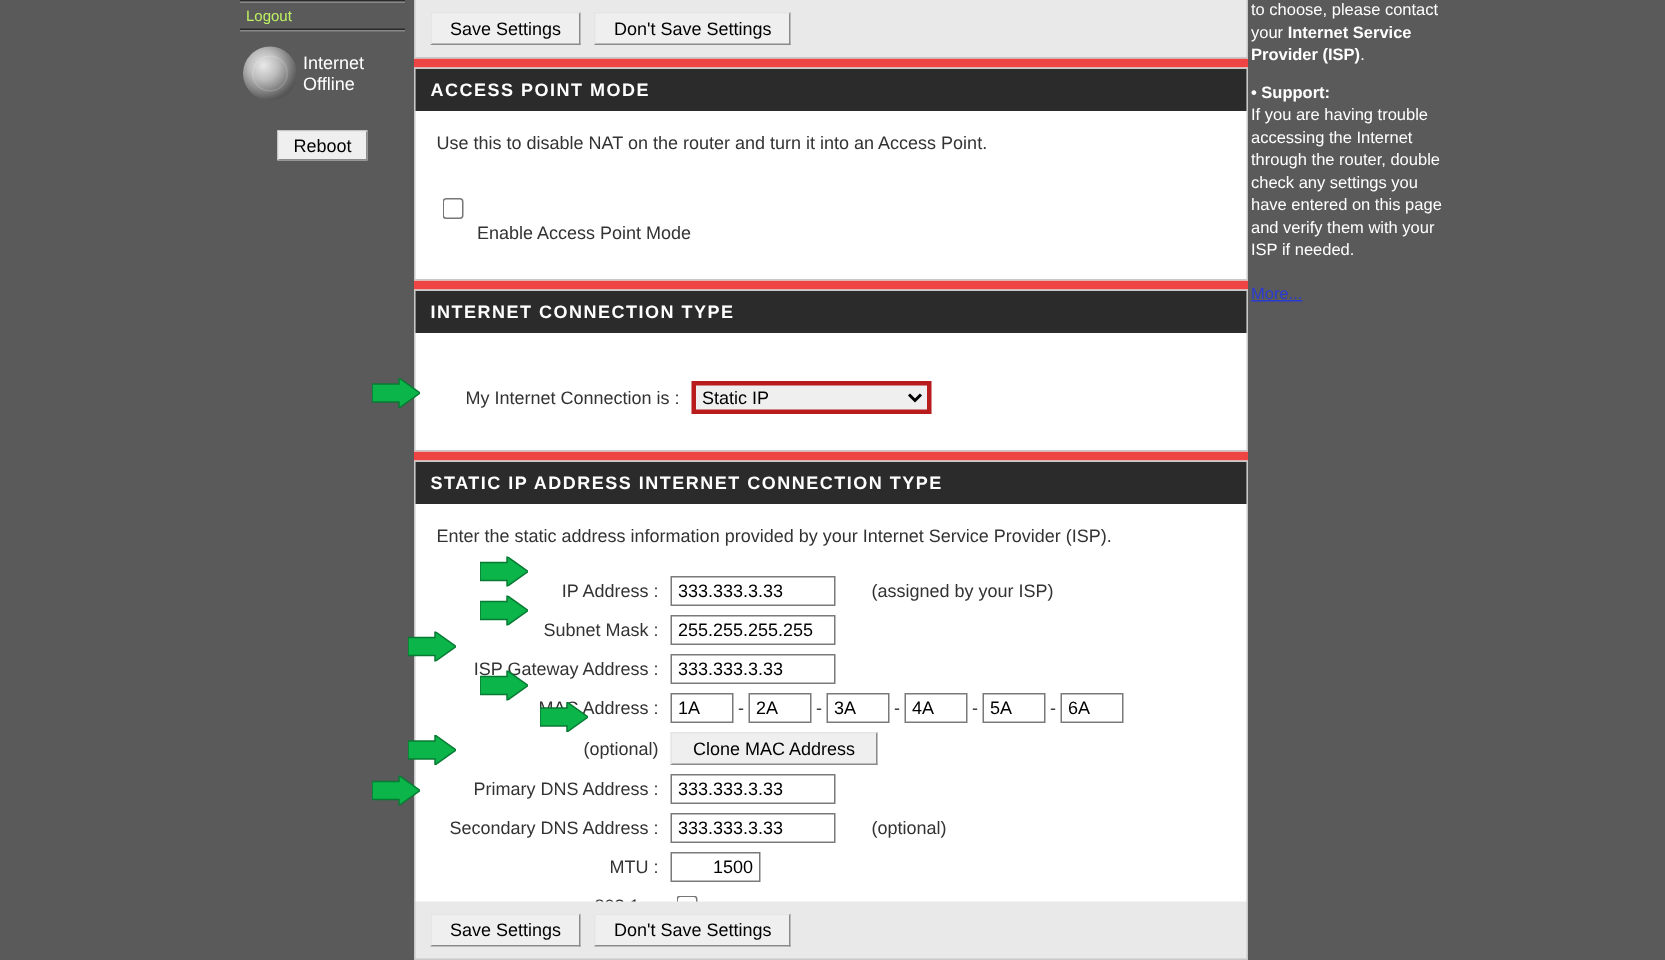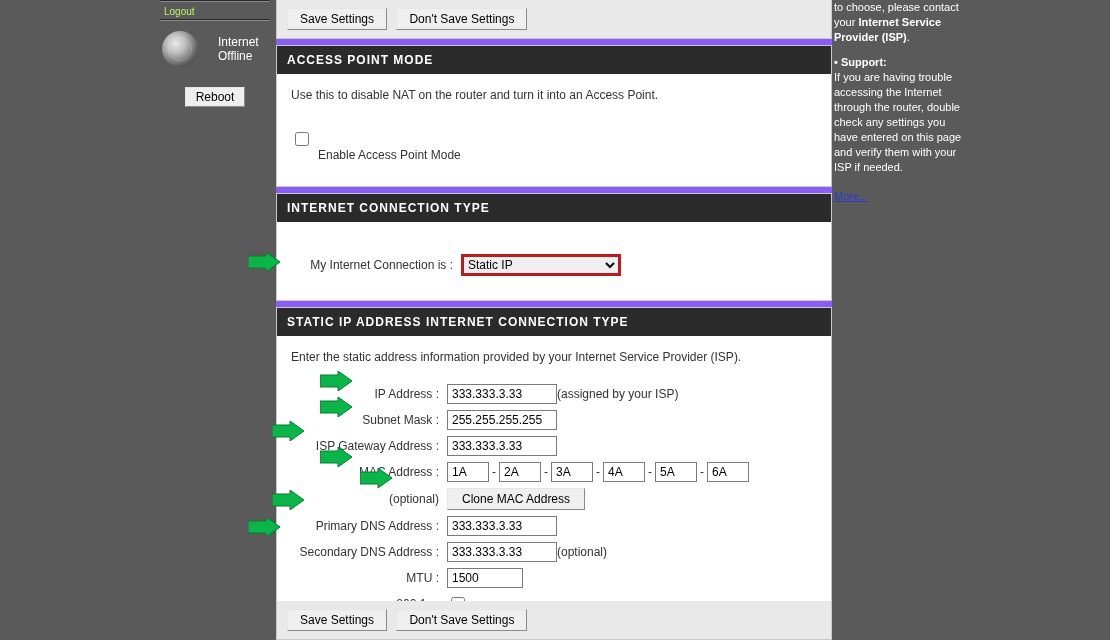--- a/index.html
+++ b/index.html
@@ -42,7 +42,7 @@
 
   .main {
     position:absolute; left:276px; top:0; width:556px; height:640px;
-    background:#8b5cf6;
+    background:#ef4444;
   }
   .toolbar {
     background:#e9e9e9;

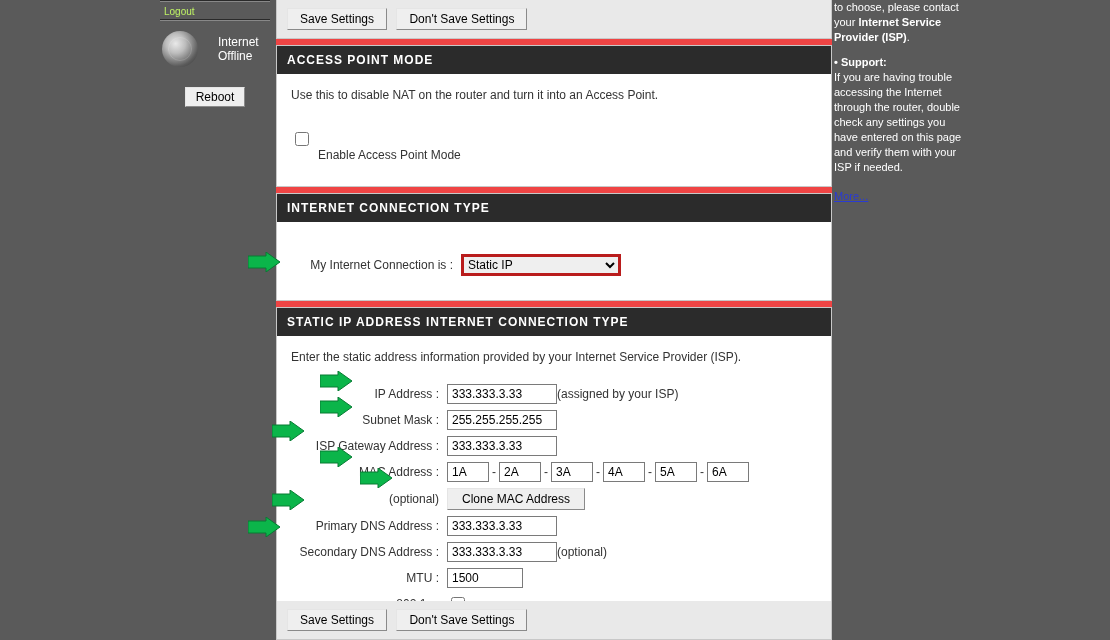--- a/index.html
+++ b/index.html
@@ -18,7 +18,7 @@
   }
   .sb-sep { border-top:1px solid #2a2a2a; border-bottom:1px solid #888; margin:0 0 2px 0; }
   .sb-link { color:#bef264; font-size:10px; padding:2px 4px; cursor:pointer; }
-  .sb-status { display:flex; align-items:center; gap:20px; padding:8px 2px 10px 2px; }
+  .sb-status { display:flex; align-items:center; gap:4px; padding:8px 2px 10px 2px; }
   .globe {
     width:36px; height:36px; border-radius:50%;
     background: radial-gradient(circle at 38% 35%, #e9e9e9 0, #bdbdbd 30%, #5b5b5b 70%, #2f2f2f 100%);

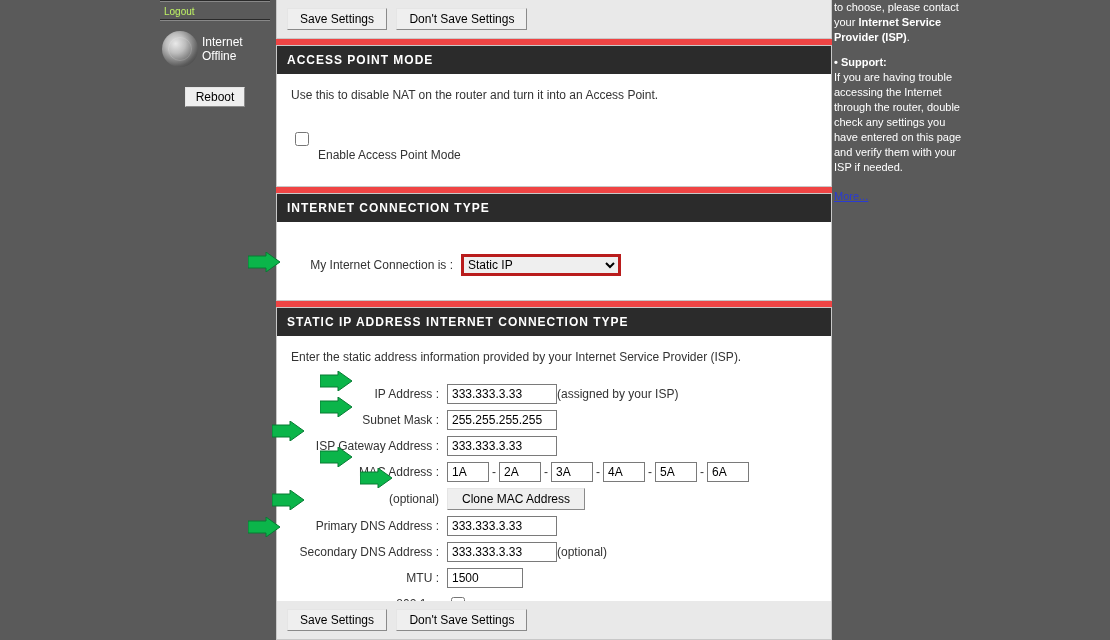--- a/index.html
+++ b/index.html
@@ -59,7 +59,7 @@
   .sec-body { padding:14px 14px 18px 14px; color:#333; font-size:12px; }
   .row { display:flex; align-items:center; margin:6px 0; position:relative; }
   .lbl { width:156px; text-align:right; padding-right:8px; color:#333; }
-  .hint { color:#333; margin-left:0;text-align:center; }
+  .hint { color:#333; margin-left:24px;text-align:center; }
   input[type=text].fld {
     font:12px Arial; padding:1px 4px; height:20px;
     border:1px solid #7a7a7a; background:#fff; width:110px;

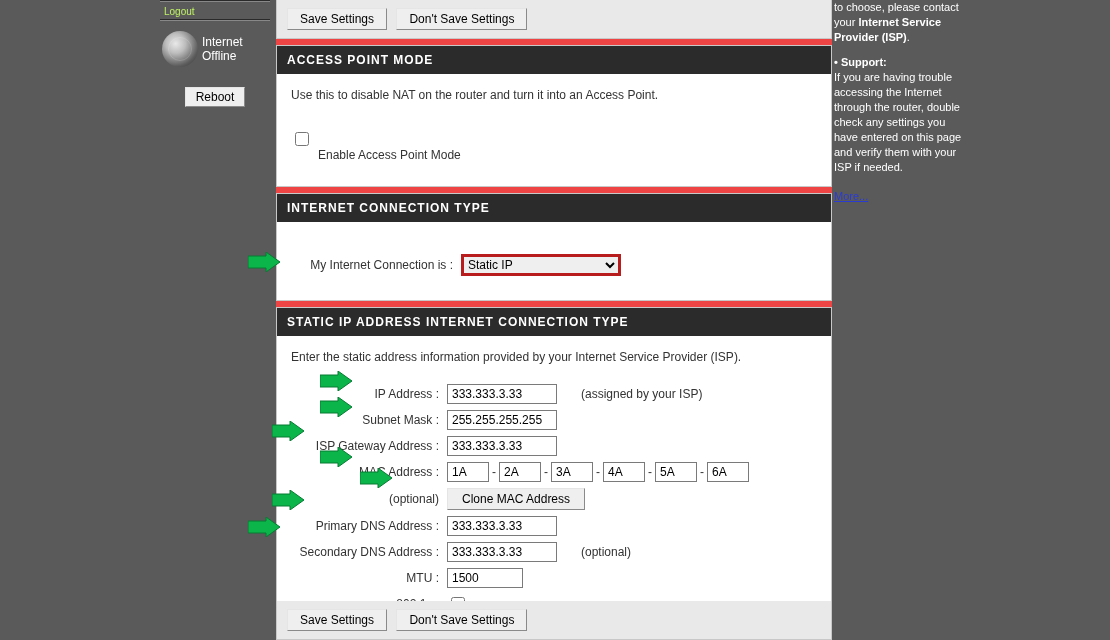--- a/index.html
+++ b/index.html
@@ -192,7 +192,7 @@
 
       <div class="row">
         <div class="lbl">MTU :</div>
-        <input type="text" class="fld" style="width: 76px;" value="1500">
+        <input type="text" class="fld" style="width: 60px; text-align: right;" value="1500">
       </div>
 
       <div class="row">

